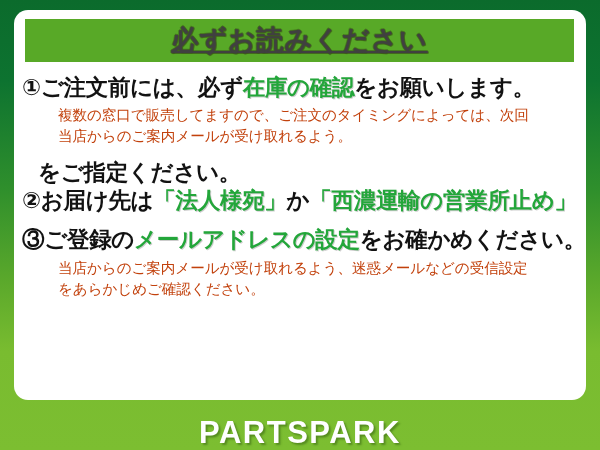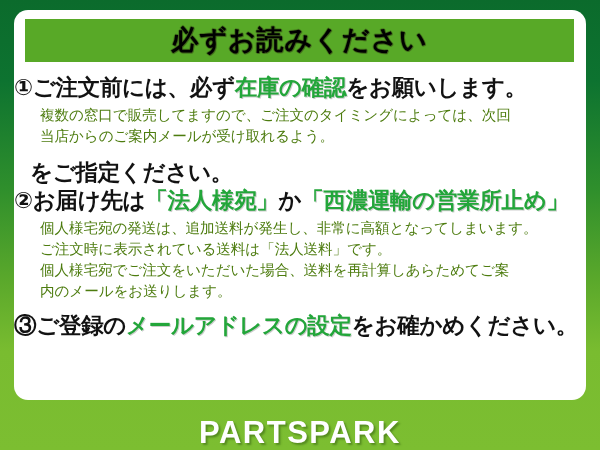--- a/index.html
+++ b/index.html
@@ -57,7 +57,7 @@
   .header-title {
     font-size: 27px;
     font-weight: bold;
-    color: #000000;
+    color: #404040;
     letter-spacing: 1px;
     line-height: 1;
     text-shadow:
@@ -66,6 +66,7 @@
        0px  1px 0 rgba(60,90,25,.55),
        0px -1px 0 rgba(60,90,25,.55),
        1px  1px 0 rgba(60,90,25,.55);
+    text-decoration: underline;
   }
 
   

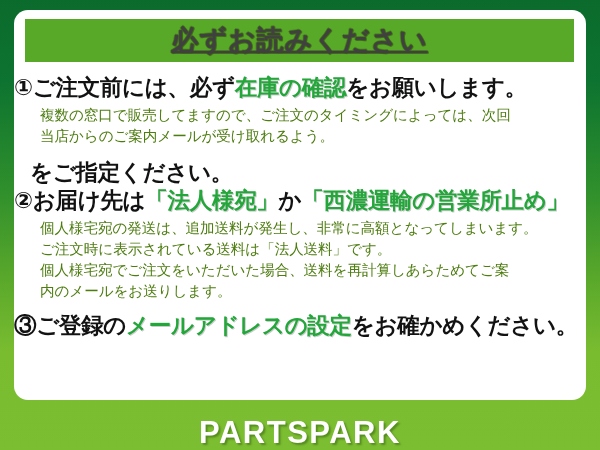--- a/index.html
+++ b/index.html
@@ -75,7 +75,7 @@
     left: 0;
     top: 60px;
     width: 564px;
-    padding: 0 10px 0 0;
+    padding: 0 10px 0 8px;
     box-sizing: border-box;
   }
 

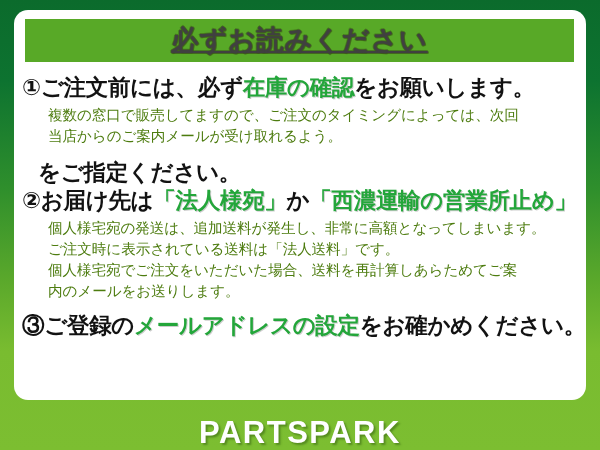--- a/index.html
+++ b/index.html
@@ -101,10 +101,10 @@
 
   .item-body {
     font-size: 14.6px;
-    color: #4d7c0f;
+    color: #c2410c;
     line-height: 1.42;
     letter-spacing: -0.1px;
-    margin-left: 26px;
+    margin-left: 36px;
     margin-top: 3px;
     white-space: nowrap;
   }

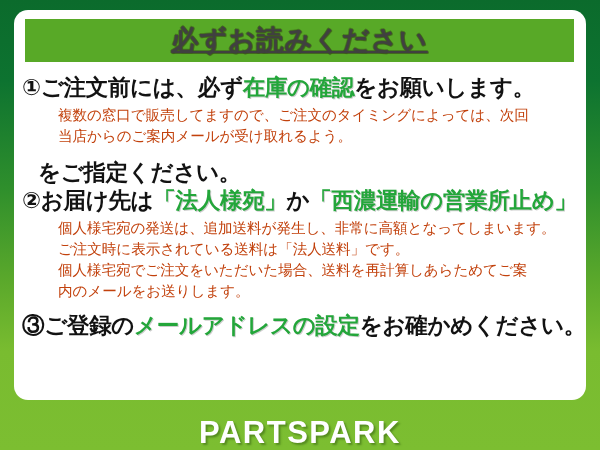--- a/index.html
+++ b/index.html
@@ -154,12 +154,6 @@
       <div class="item item-2">
         <div class="item-head"><span class="head-indent">をご指定ください。</span></div>
         <div class="item-head"><span>②</span><span>お届け先は</span><span class="hl">「法人様宛」</span><span>か</span><span class="hl">「西濃運輸の営業所止め」</span></div>
-        <div class="item-body">
-          <div>個人様宅宛の発送は、追加送料が発生し、非常に高額となってしまいます。</div>
-          <div>ご注文時に表示されている送料は「法人送料」です。</div>
-          <div>個人様宅宛でご注文をいただいた場合、送料を再計算しあらためてご案</div>
-          <div>内のメールをお送りします。</div>
-        </div>
       </div>
 
       <div class="item item-3">

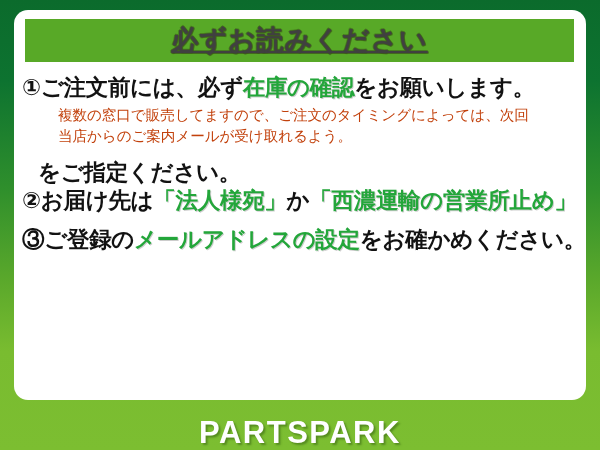--- a/index.html
+++ b/index.html
@@ -158,6 +158,10 @@
 
       <div class="item item-3">
         <div class="item-head"><span>③</span><span>ご登録の</span><span class="hl">メールアドレスの設定</span><span>をお確かめください。</span></div>
+        <div class="item-body">
+          <div>当店からのご案内メールが受け取れるよう、迷惑メールなどの受信設定</div>
+          <div>をあらかじめご確認ください。</div>
+        </div>
       </div>
 
     </div>

